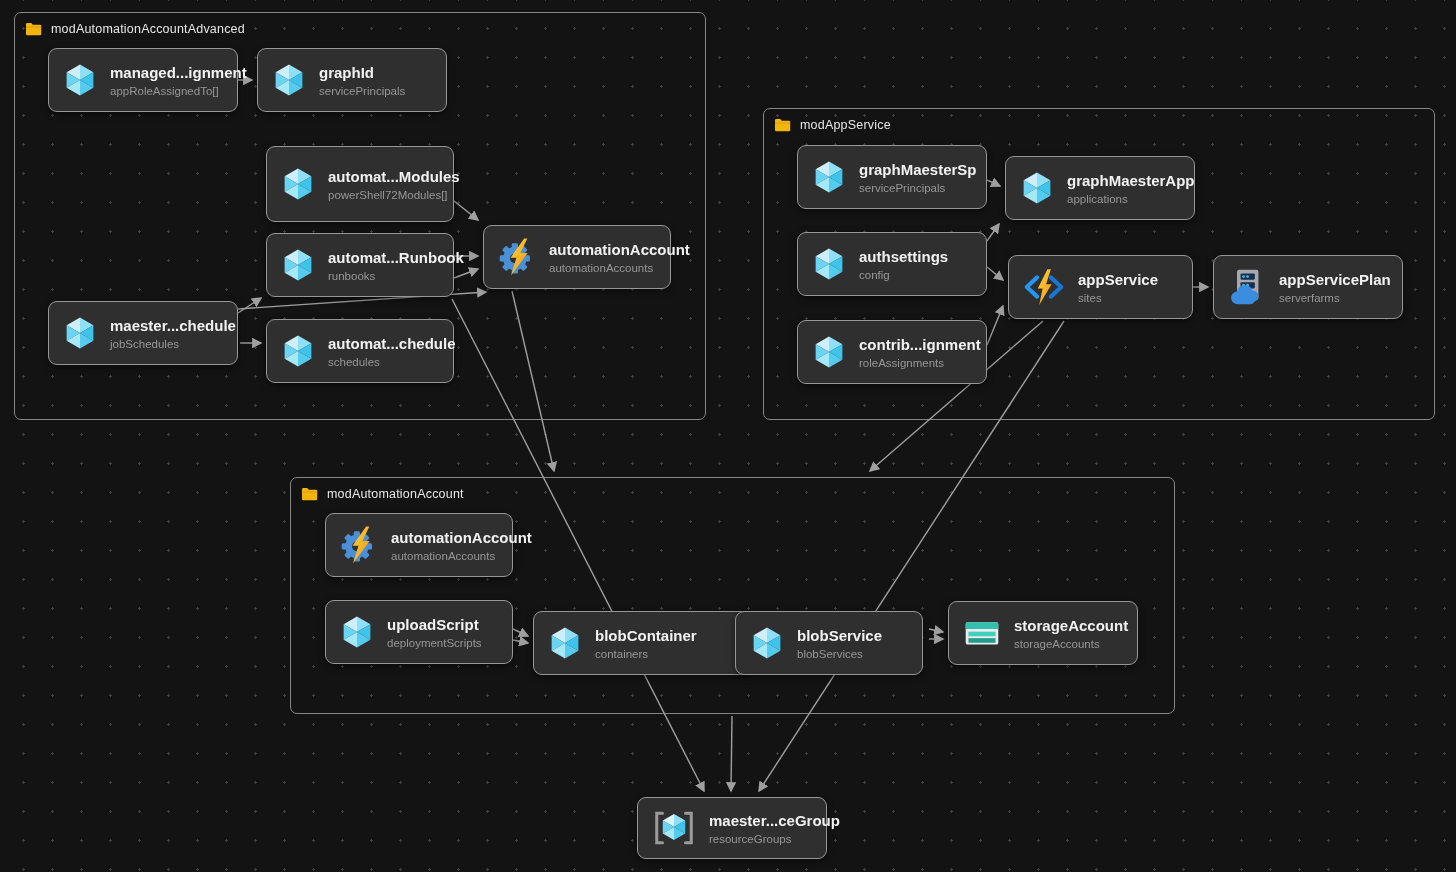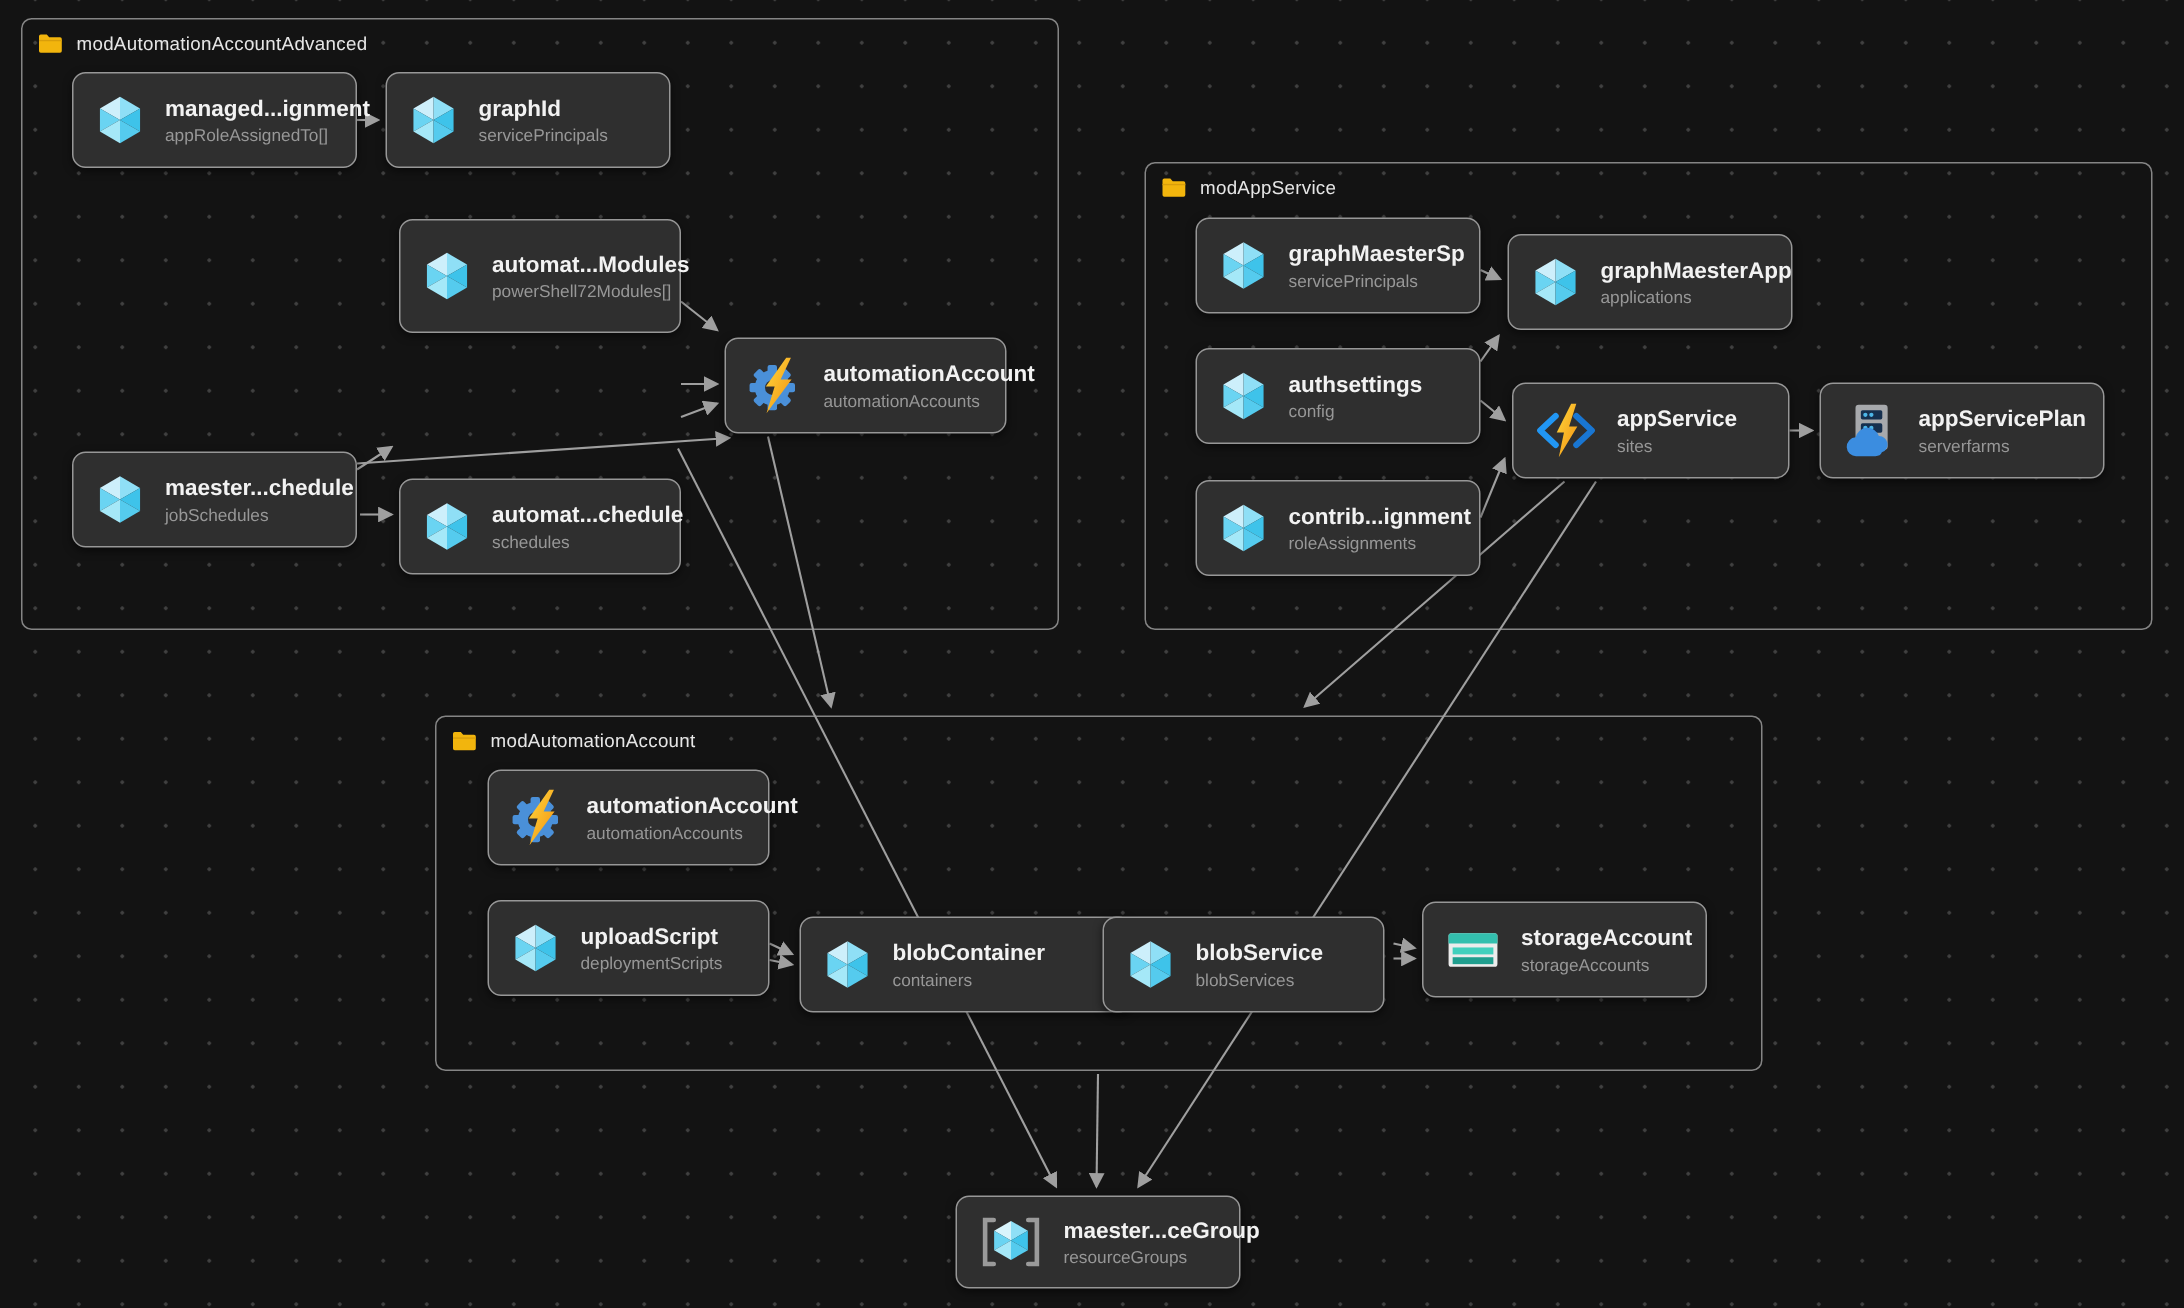--- a/index.html
+++ b/index.html
@@ -110,6 +110,22 @@
       <span class="sub">powerShell72Modules[]</span>
     </span>
     </div>
+    <div class="node" style="left: 266px; top: 233px; width: 188px; height: 64px;">
+      <span class="ico">
+        <svg width="36" height="36" viewBox="0 0 28 28">
+  <polygon points="14,2 3.6,8 14,14" fill="#cdeffb"></polygon>
+  <polygon points="14,2 24.4,8 14,14" fill="#8fdff6"></polygon>
+  <polygon points="3.6,8 3.6,20 14,14" fill="#6ad4f2"></polygon>
+  <polygon points="24.4,8 24.4,20 14,14" fill="#3ec3ea"></polygon>
+  <polygon points="3.6,20 14,26 14,14" fill="#a5e8f8"></polygon>
+  <polygon points="24.4,20 14,26 14,14" fill="#55cbee"></polygon>
+        </svg>
+      </span>
+    <span class="txt">
+      <span class="title">automat...Runbook</span>
+      <span class="sub">runbooks</span>
+    </span>
+    </div>
     <div class="node" style="left: 483px; top: 225px; width: 188px; height: 64px;">
       <span class="ico">
         <svg width="40" height="40" viewBox="0 0 28 28">

